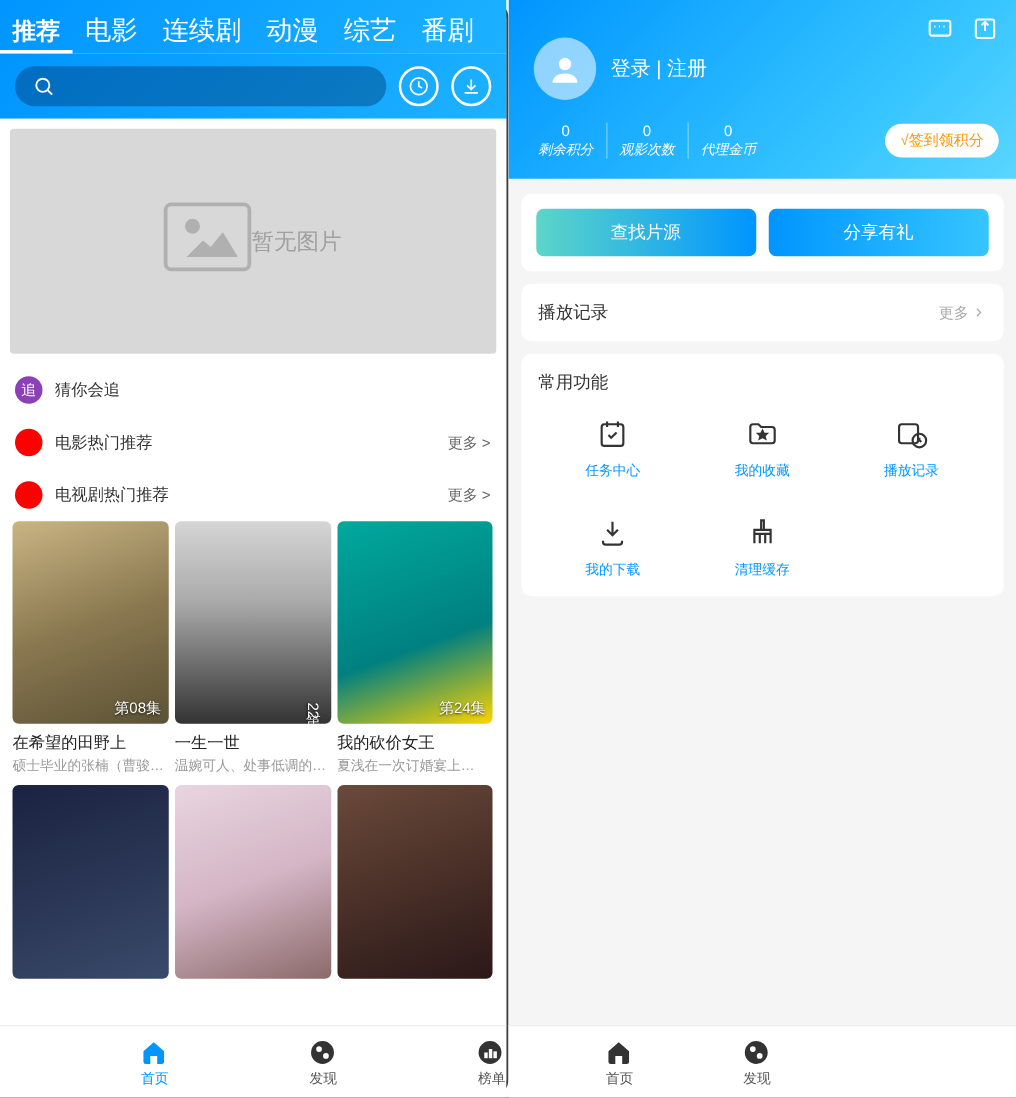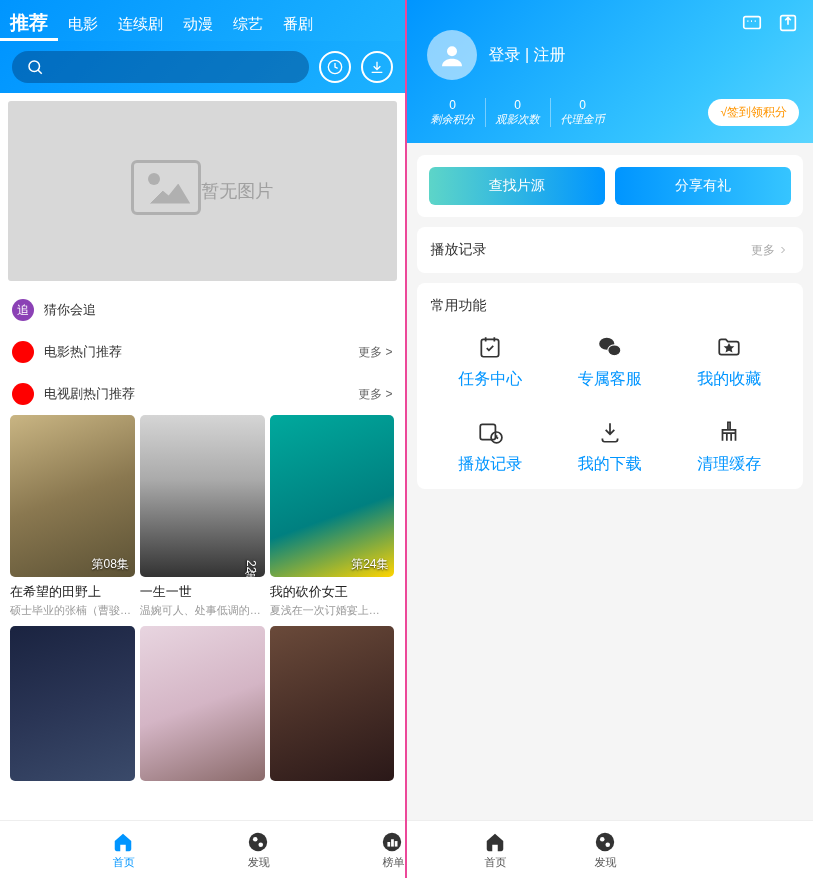--- a/index.html
+++ b/index.html
@@ -5,7 +5,7 @@
     * { margin: 0; padding: 0; box-sizing: border-box; font-family: -apple-system, "PingFang SC", "Microsoft YaHei", sans-serif; }
     body { width: 813px; height: 878px; display: flex; background: #fff; overflow: hidden; }
     .screen { width: 50%; height: 100%; position: relative; display: flex; flex-direction: column; }
-    .screen-left { border-right: 2px solid #ec4899; }
+    .screen-left { border-right: 2px solid #404040; border-radius: 15px; }
     .screen-right { background: #f5f5f5; }
 
     

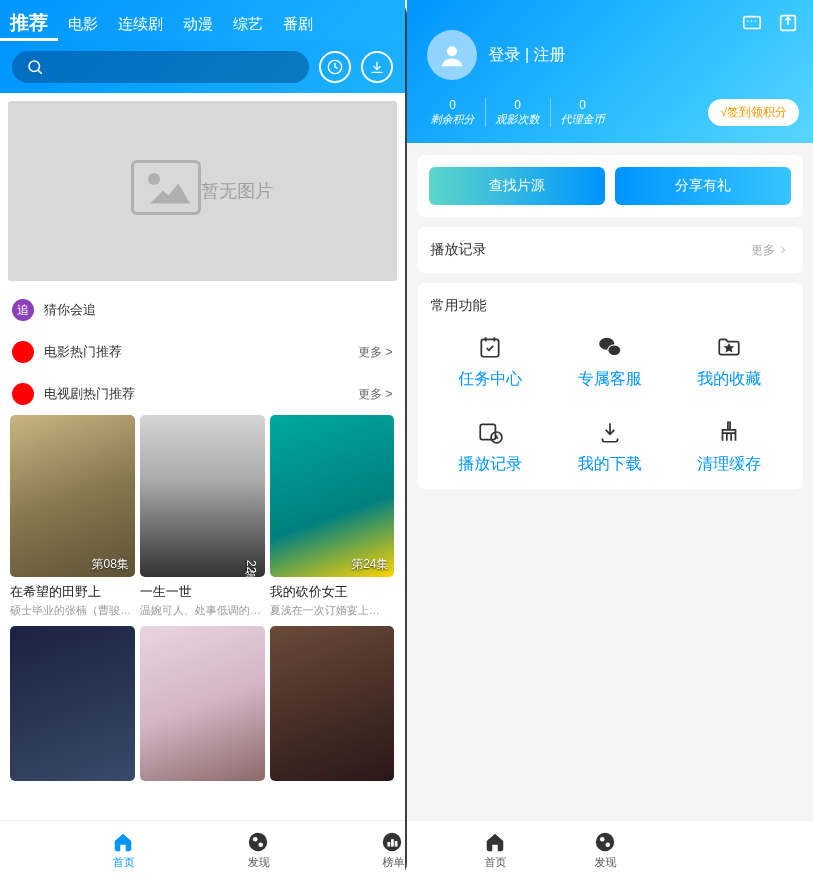--- a/index.html
+++ b/index.html
@@ -10,7 +10,7 @@
 
     
     .top-nav { background: linear-gradient(135deg, #0095ff, #1db2ff); padding: 6px 0 0 0; display: flex; gap: 0; align-items: baseline; }
-    .nav-tab { color: #fff; padding: 4px 10px; font-size: 15px; cursor: pointer; }
+    .nav-tab { color: #fff; padding: 4px 10px; font-size: 21px; cursor: pointer; }
     .nav-tab.active { font-size: 19px; font-weight: 600; border-bottom: 3px solid #fff; padding-bottom: 2px; }
     .search-row { background: linear-gradient(135deg, #0095ff, #1db2ff); padding: 10px 12px; display: flex; gap: 10px; align-items: center; }
     .search-box { flex: 1; background: rgba(0,60,120,.45); border-radius: 20px; display: flex; align-items: center; padding: 7px 14px; gap: 10px; }

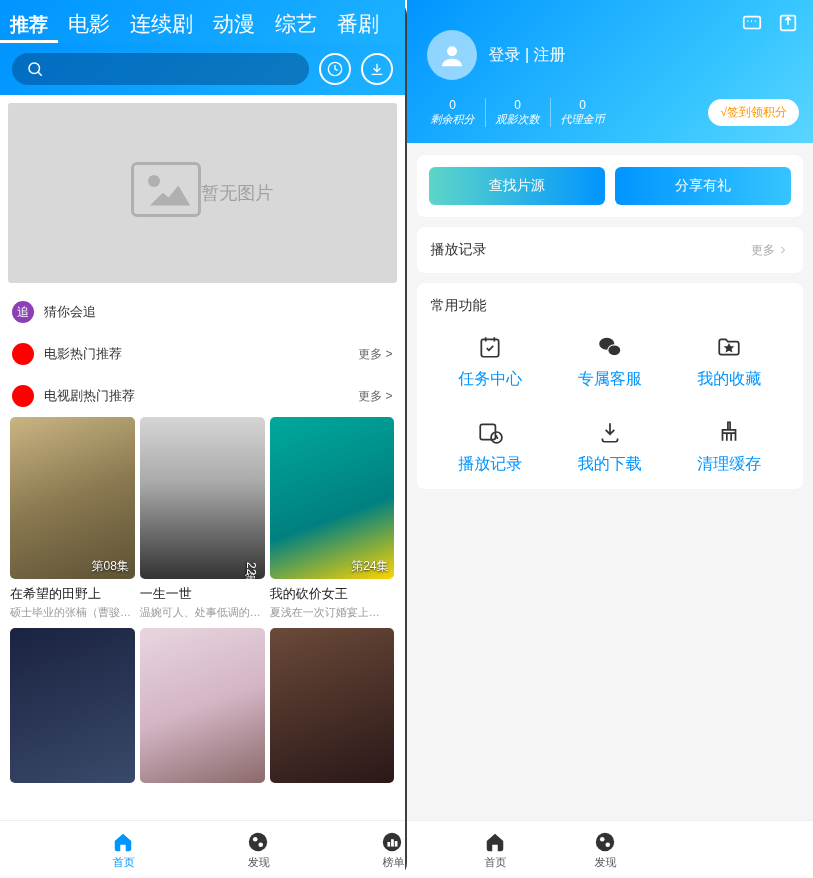--- a/index.html
+++ b/index.html
@@ -77,7 +77,7 @@
     .func-grid { display: grid; grid-template-columns: repeat(3, 1fr); gap: 28px 0; margin-top: 18px; }
     .func-item { display: flex; flex-direction: column; align-items: center; gap: 8px; cursor: pointer; }
     .func-icon { width: 30px; height: 28px; display: flex; align-items: center; justify-content: center; color: #333; }
-    .func-label { font-size: 16px; color: #0095ff; }
+    .func-label { font-size: 11px; color: #0095ff; }
 
     .right-tabbar { margin-top: auto; height: 58px; border-top: 1px solid #eee; background: #fff; display: flex; padding: 0 40px; gap: 50px; }
     .right-tabbar .tab-item { flex: 0 0 auto; width: 60px; }

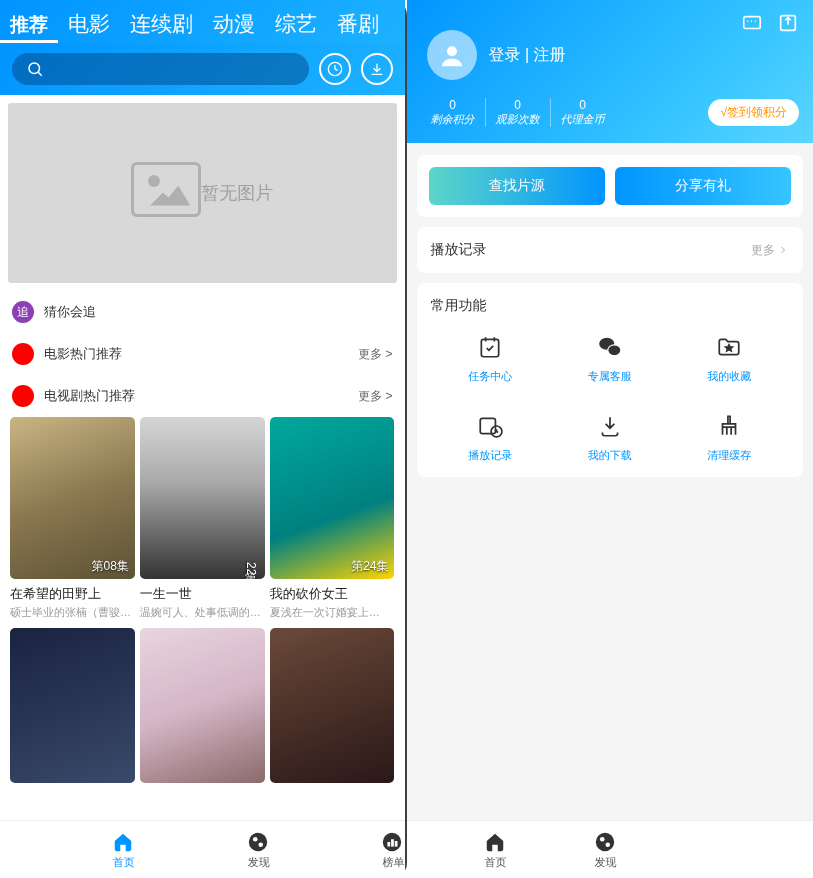--- a/index.html
+++ b/index.html
@@ -266,15 +266,6 @@
       </div>
       <div class="func-item">
         <div class="func-icon">
-            <svg width="28" height="26" viewBox="0 0 24 24" fill="#333">
-              <ellipse cx="9" cy="9" rx="7" ry="5.5"></ellipse>
-              <ellipse cx="16" cy="15" rx="6" ry="5" fill="#333" stroke="#fff" stroke-width="1"></ellipse>
-            </svg>
-          </div>
-        <div class="func-label">专属客服</div>
-      </div>
-      <div class="func-item">
-        <div class="func-icon">
             <svg width="28" height="26" viewBox="0 0 24 24" fill="none" stroke="#333" stroke-width="1.6">
               <path d="M3 7a2 2 0 0 1 2-2h4l2 2h8a2 2 0 0 1 2 2v8a2 2 0 0 1-2 2H5a2 2 0 0 1-2-2z"></path>
               <path d="m12 10 1 2h2l-1.5 1.5.5 2-2-1-2 1 .5-2L9 12h2z" fill="#333"></path>

